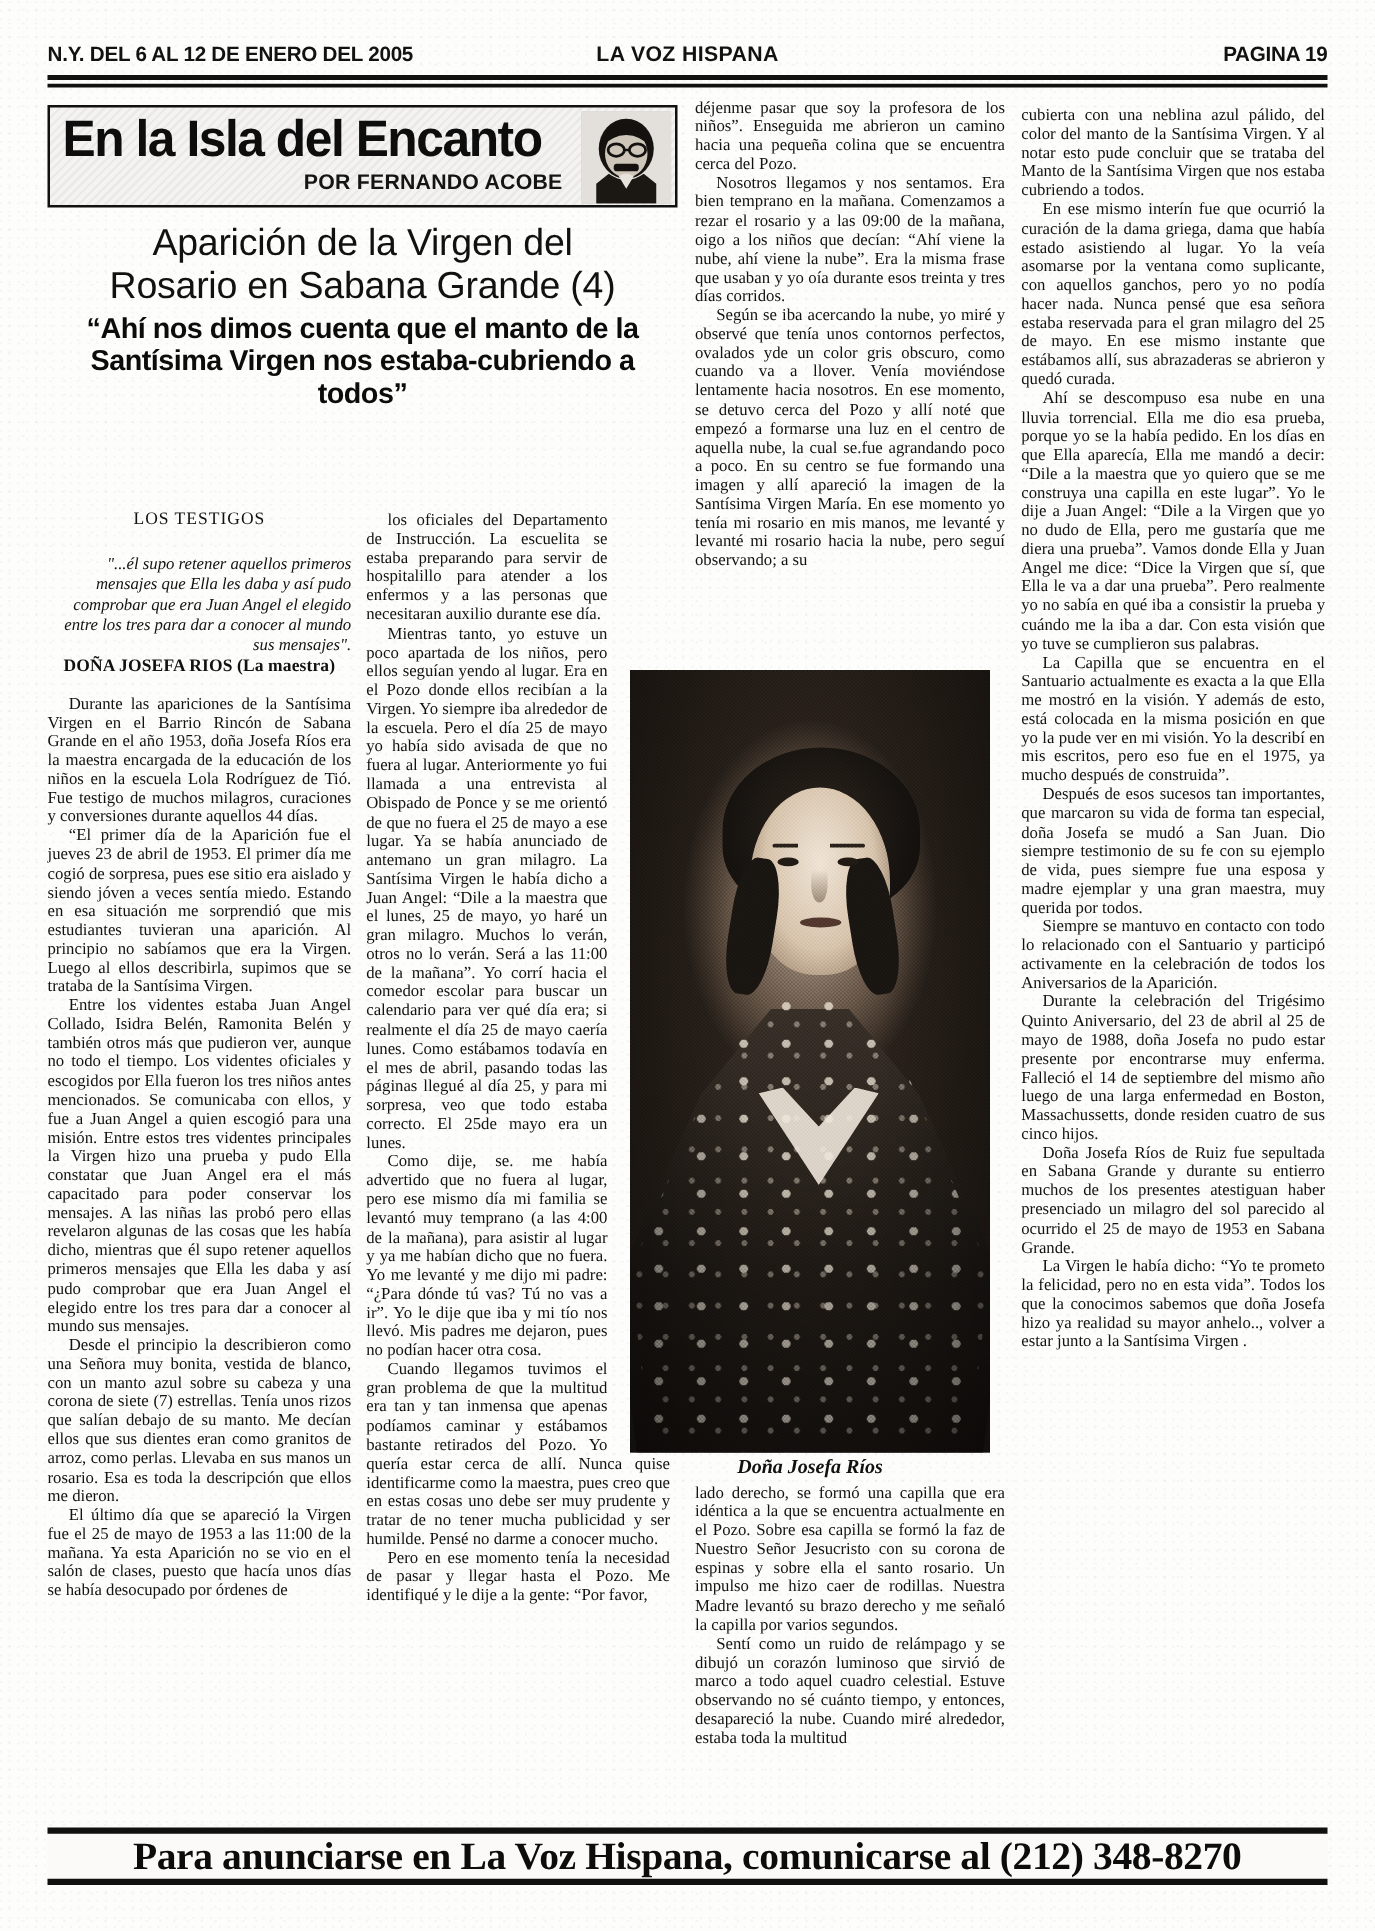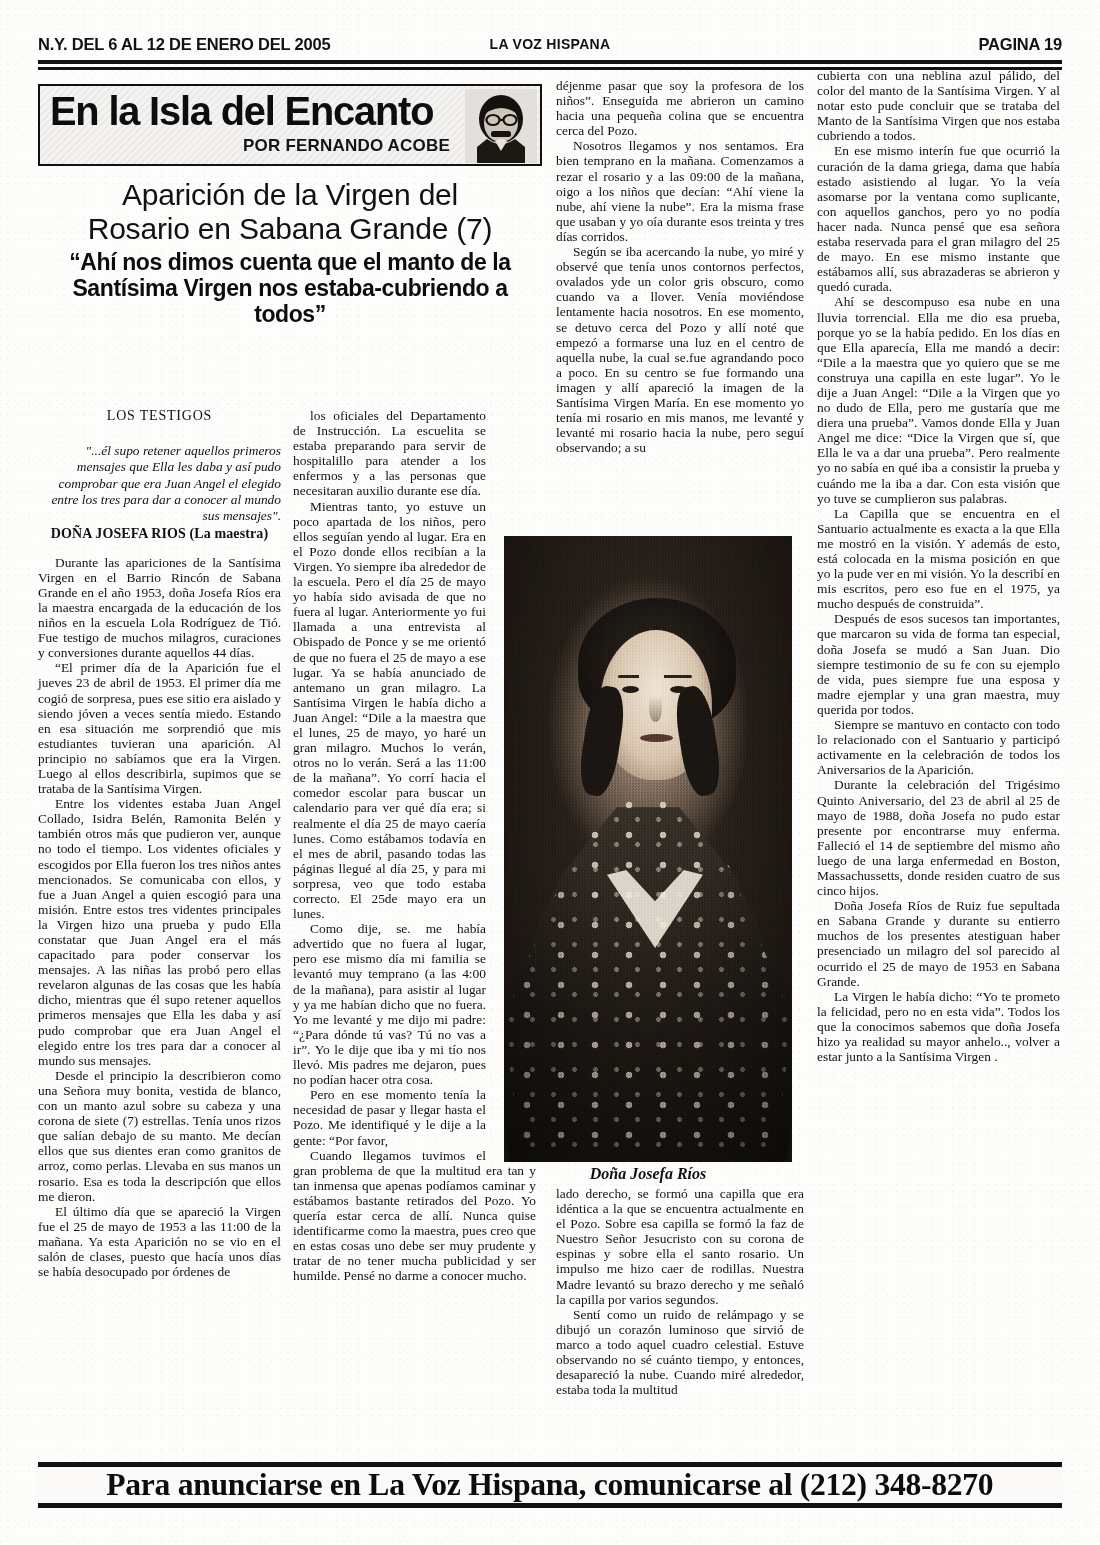--- a/index.html
+++ b/index.html
@@ -45,7 +45,7 @@
     position: absolute;
     left: 0; right: 0;
     text-align: center;
-    font-size: 14px;
+    font-size: 17px;
     letter-spacing: 0.3px;
   }
   .mh-right { margin-left: auto; }

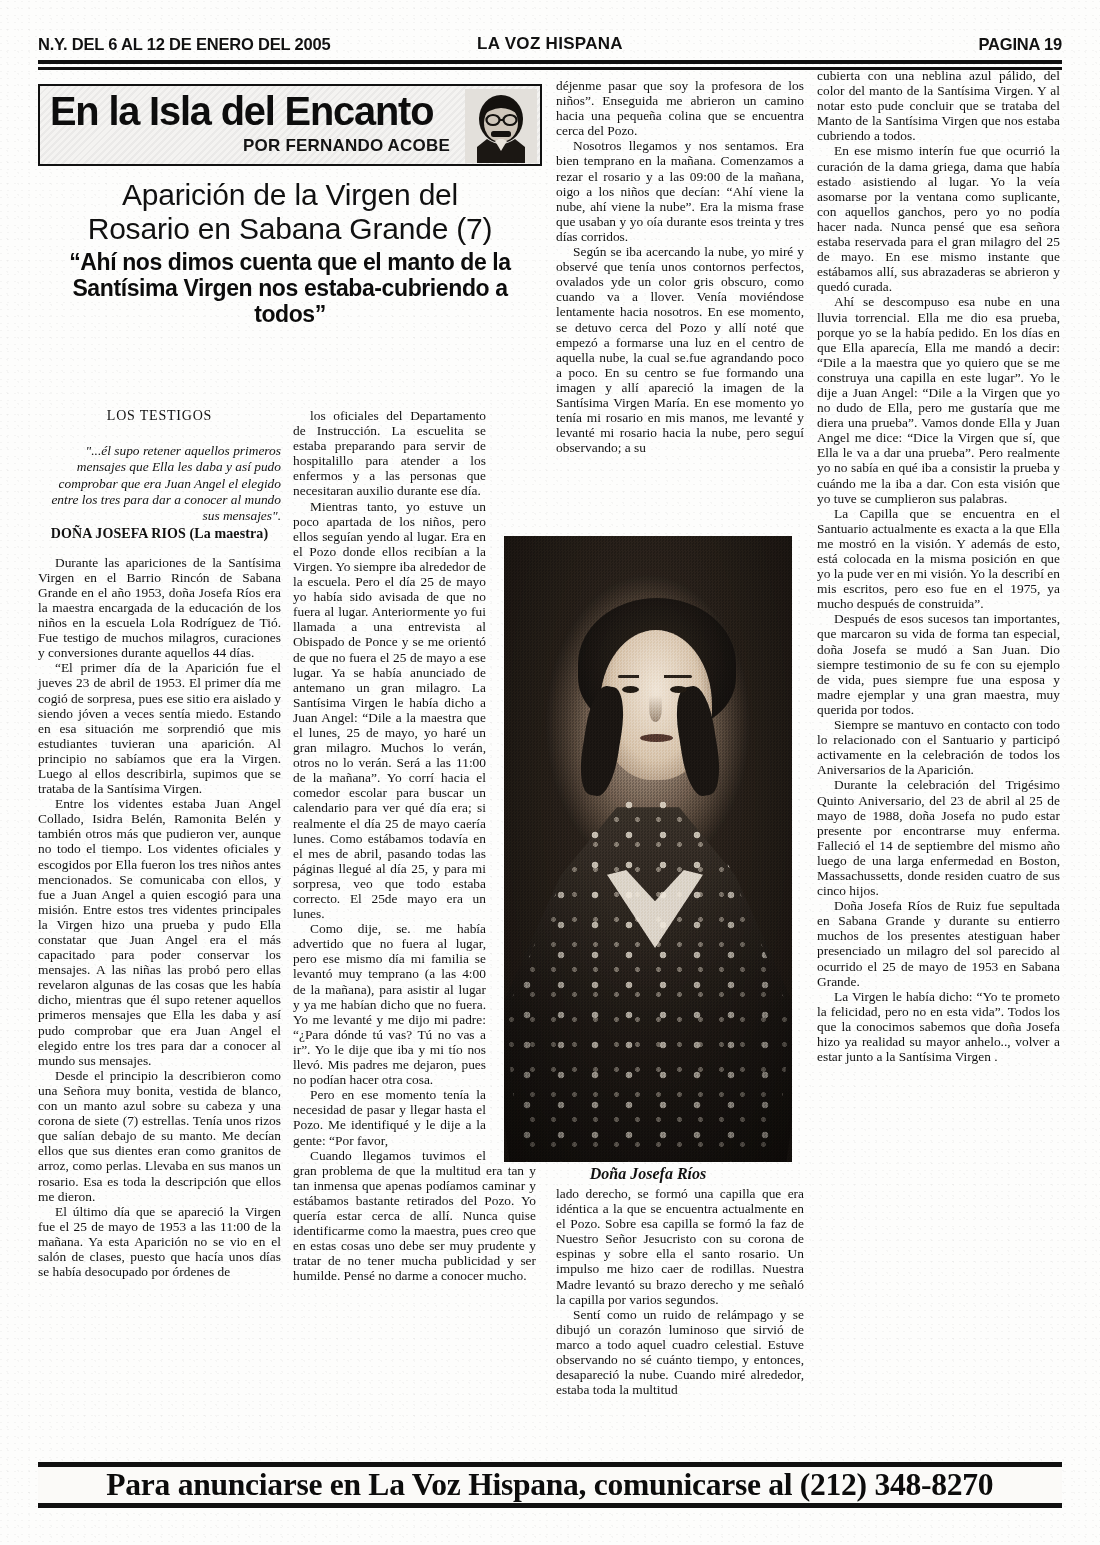--- a/index.html
+++ b/index.html
@@ -144,7 +144,7 @@
   #col1 { left: 38px;  top: 408px;  width: 243px; }
   #col2 { left: 293px; top: 408px;  width: 243px; }
   #col3 { left: 556px; top: 78px;   width: 248px; }
-  #col4 { left: 817px; top: 68px;   width: 243px; }
+  #col4 { left: 817px; top: 84px;   width: 243px; }
 
   .testigos {
     font-family: "Liberation Serif", serif;

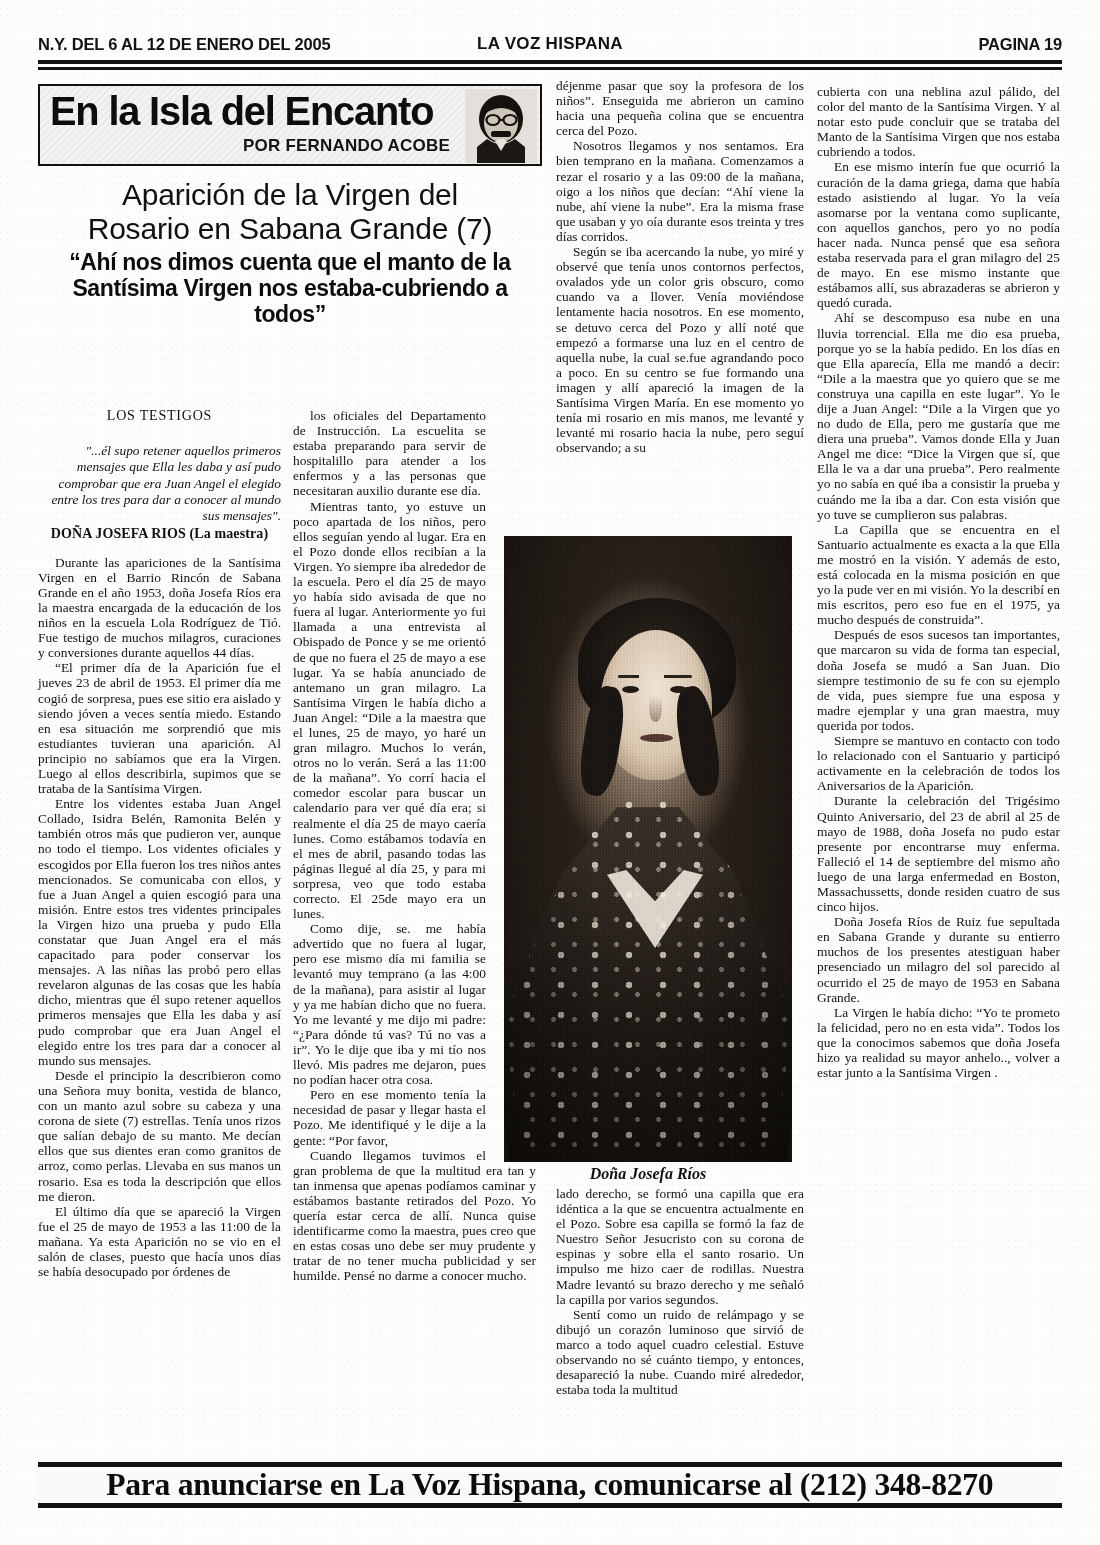--- a/index.html
+++ b/index.html
@@ -359,7 +359,7 @@
 
   <div class="headline-wrap">
     <div class="kicker">Aparición de la Virgen del</div>
-    <div class="kicker">Rosario en Sabana Grande (7)</div>
+    <div class="kicker">Rosario en Sabana Grande (4)</div>
     <div class="headline">“Ahí nos dimos cuenta que el manto de la Santísima Virgen nos estaba-cubriendo a todos”</div>
   </div>
 

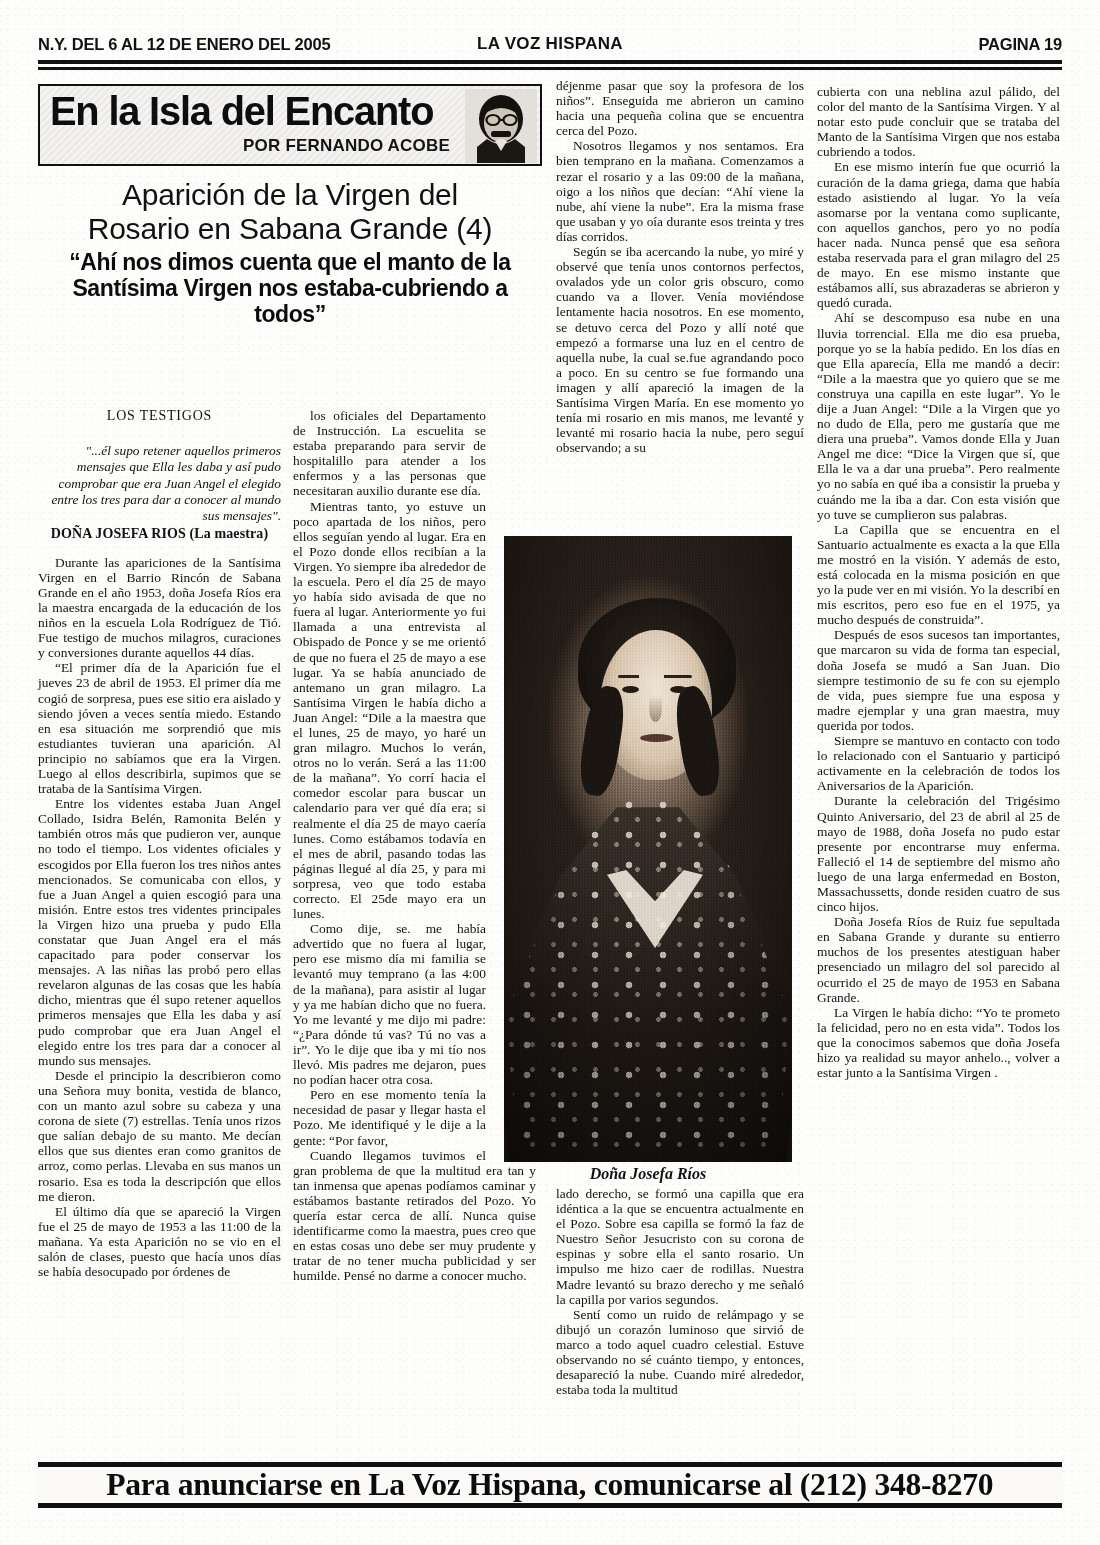--- a/index.html
+++ b/index.html
@@ -379,8 +379,8 @@
     <p>los oficiales del Departamento de Instrucción. La escuelita se estaba preparando para servir de hospitalillo para atender a los enfermos y a las personas que necesitaran auxilio durante ese día.</p>
     <p>Mientras tanto, yo estuve un poco apartada de los niños, pero ellos seguían yendo al lugar. Era en el Pozo donde ellos recibían a la Virgen. Yo siempre iba alrededor de la escuela. Pero el día 25 de mayo yo había sido avisada de que no fuera al lugar. Anteriormente yo fui llamada a una entrevista al Obispado de Ponce y se me orientó de que no fuera el 25 de mayo a ese lugar. Ya se había anunciado de antemano un gran milagro. La Santísima Virgen le había dicho a Juan Angel: “Dile a la maestra que el lunes, 25 de mayo, yo haré un gran milagro. Muchos lo verán, otros no lo verán. Será a las 11:00 de la mañana”. Yo corrí hacia el comedor escolar para buscar un calendario para ver qué día era; si realmente el día 25 de mayo caería lunes. Como estábamos todavía en el mes de abril, pasando todas las páginas llegué al día 25, y para mi sorpresa, veo que todo estaba correcto. El 25de mayo era un lunes.</p>
     <p>Como dije, se. me había advertido que no fuera al lugar, pero ese mismo día mi familia se levantó muy temprano (a las 4:00 de la mañana), para asistir al lugar y ya me habían dicho que no fuera. Yo me levanté y me dijo mi padre: “¿Para dónde tú vas? Tú no vas a ir”. Yo le dije que iba y mi tío nos llevó. Mis padres me dejaron, pues no podían hacer otra cosa.</p>
+    <p>Cuando llegamos tuvimos el gran problema de que la multitud era tan y tan inmensa que apenas podíamos caminar y estábamos bastante retirados del Pozo. Yo quería estar cerca de allí. Nunca quise identificarme como la maestra, pues creo que en estas cosas uno debe ser muy prudente y tratar de no tener mucha publicidad y ser humilde. Pensé no darme a conocer mucho.</p>
     <p>Pero en ese momento tenía la necesidad de pasar y llegar hasta el Pozo. Me identifiqué y le dije a la gente: “Por favor,</p>
-    <p>Cuando llegamos tuvimos el gran problema de que la multitud era tan y tan inmensa que apenas podíamos caminar y estábamos bastante retirados del Pozo. Yo quería estar cerca de allí. Nunca quise identificarme como la maestra, pues creo que en estas cosas uno debe ser muy prudente y tratar de no tener mucha publicidad y ser humilde. Pensé no darme a conocer mucho.</p>
     <p></p>
   </div>
 

